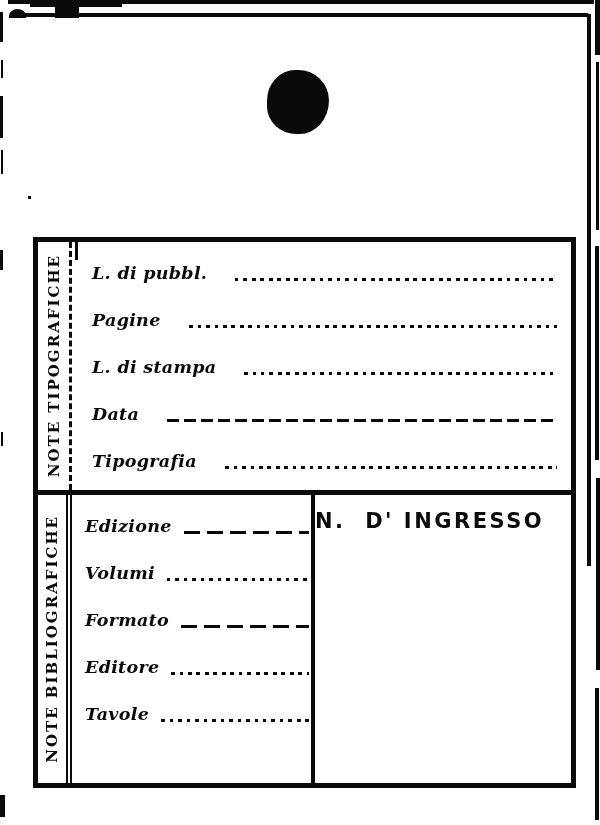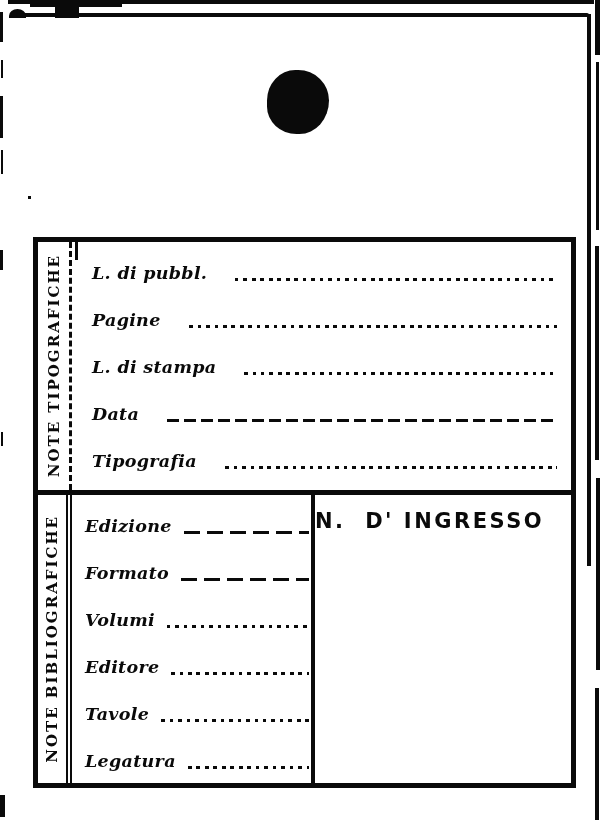--- a/index.html
+++ b/index.html
@@ -139,12 +139,12 @@
         <span class="fill longdash"></span>
       </div>
       <div class="row">
+        <span class="lbl">Volumi</span>
+        <span class="fill dots"></span>
+      </div>
+      <div class="row">
         <span class="lbl">Formato</span>
         <span class="fill longdash"></span>
-      </div>
-      <div class="row">
-        <span class="lbl">Volumi</span>
-        <span class="fill dots"></span>
       </div>
       <div class="row">
         <span class="lbl">Editore</span>

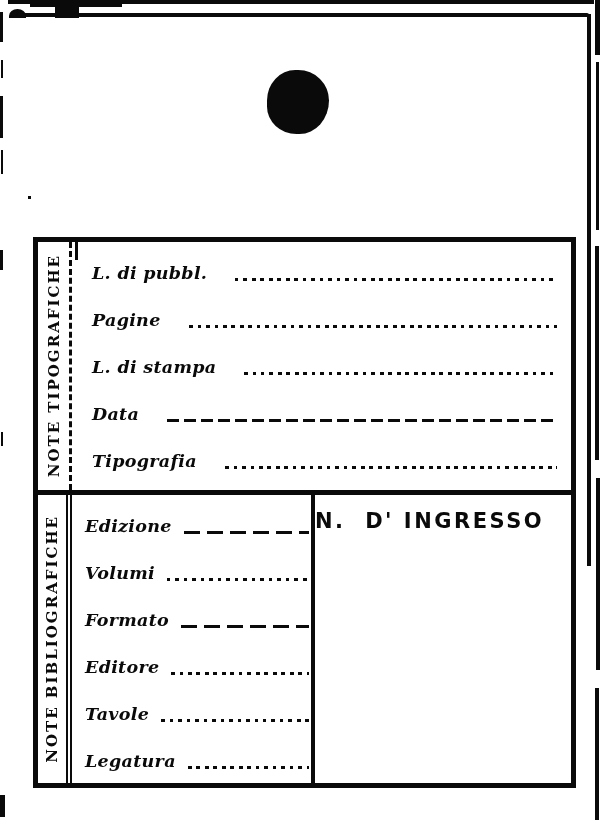--- a/index.html
+++ b/index.html
@@ -154,10 +154,6 @@
         <span class="lbl">Tavole</span>
         <span class="fill dots"></span>
       </div>
-      <div class="row">
-        <span class="lbl">Legatura</span>
-        <span class="fill dots"></span>
-      </div>
     </div>
     <div class="ingresso-cell">
       <span class="ingresso-title">N.  D' INGRESSO</span>

